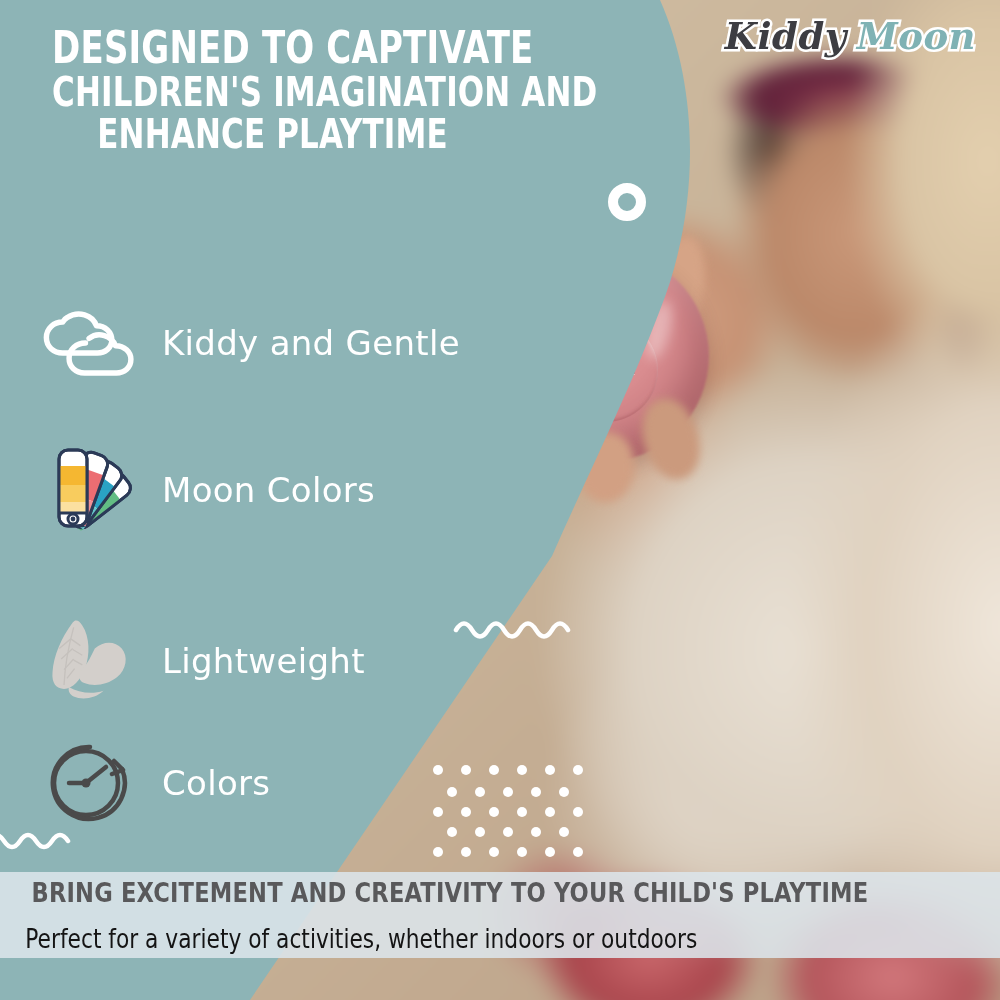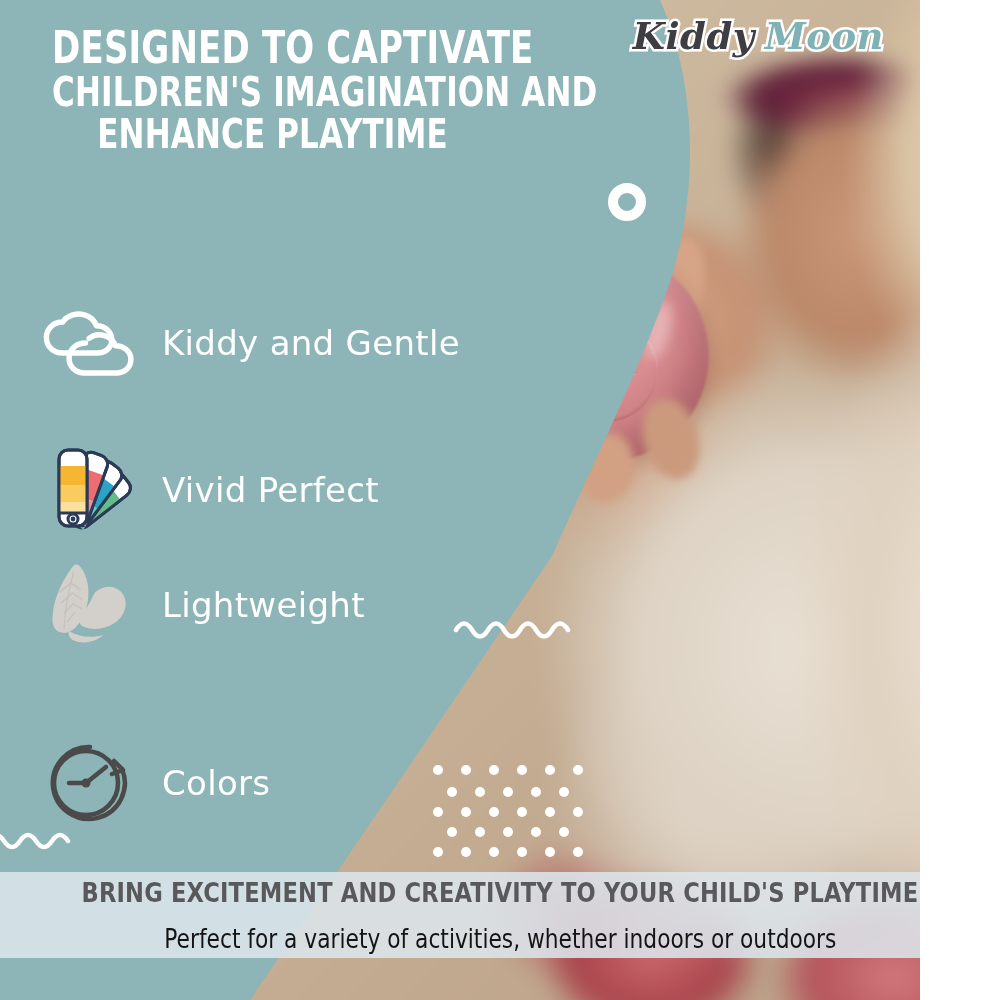--- a/index.html
+++ b/index.html
@@ -11,7 +11,7 @@
 
   #poster {
     position:relative;
-    width:920px; height:1000px;
+    width:1000px; height:1000px;
     overflow:hidden;
     background:#c8b39b;
   }

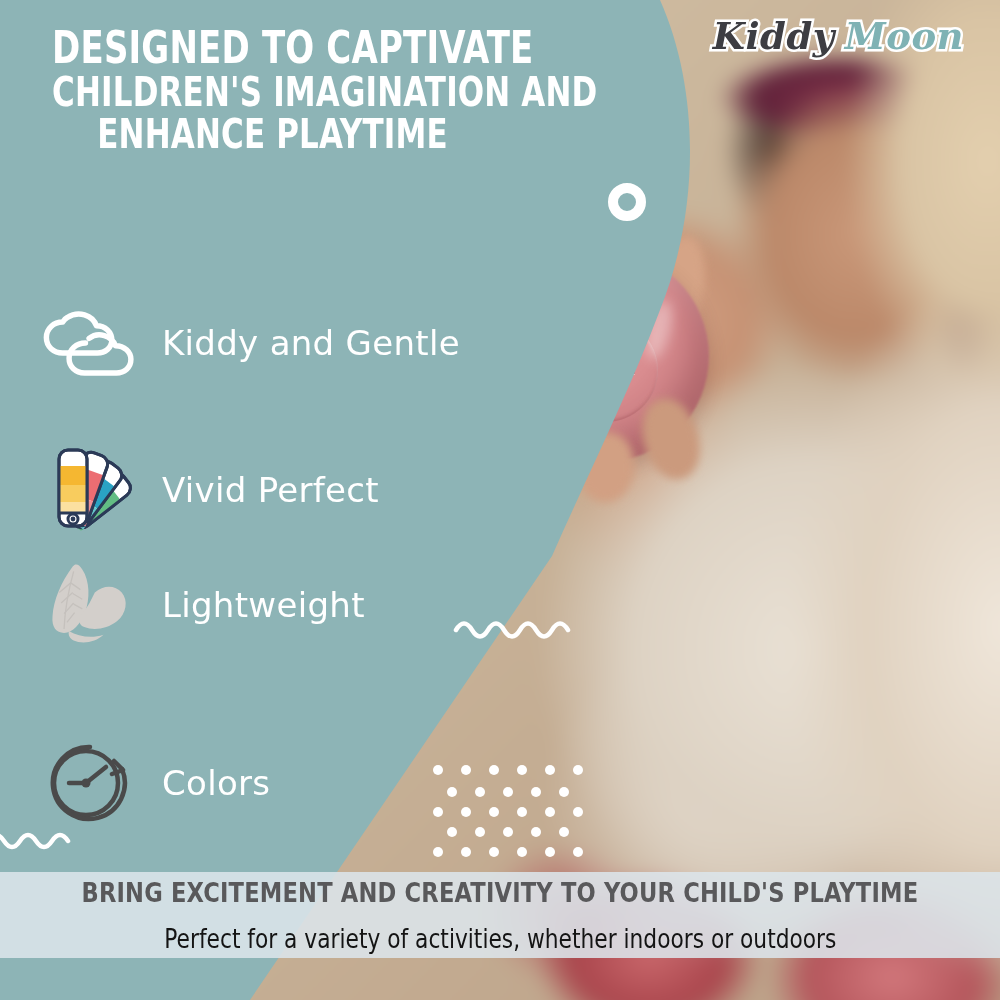--- a/index.html
+++ b/index.html
@@ -158,7 +158,7 @@
 
   
   .logo {
-    position:absolute; right:36px; top:14px;
+    position:absolute; right:24px; top:14px;
     font-family:"DejaVu Serif", serif;
     font-style:italic; font-weight:bold;
     font-size:37px; letter-spacing:.5px;

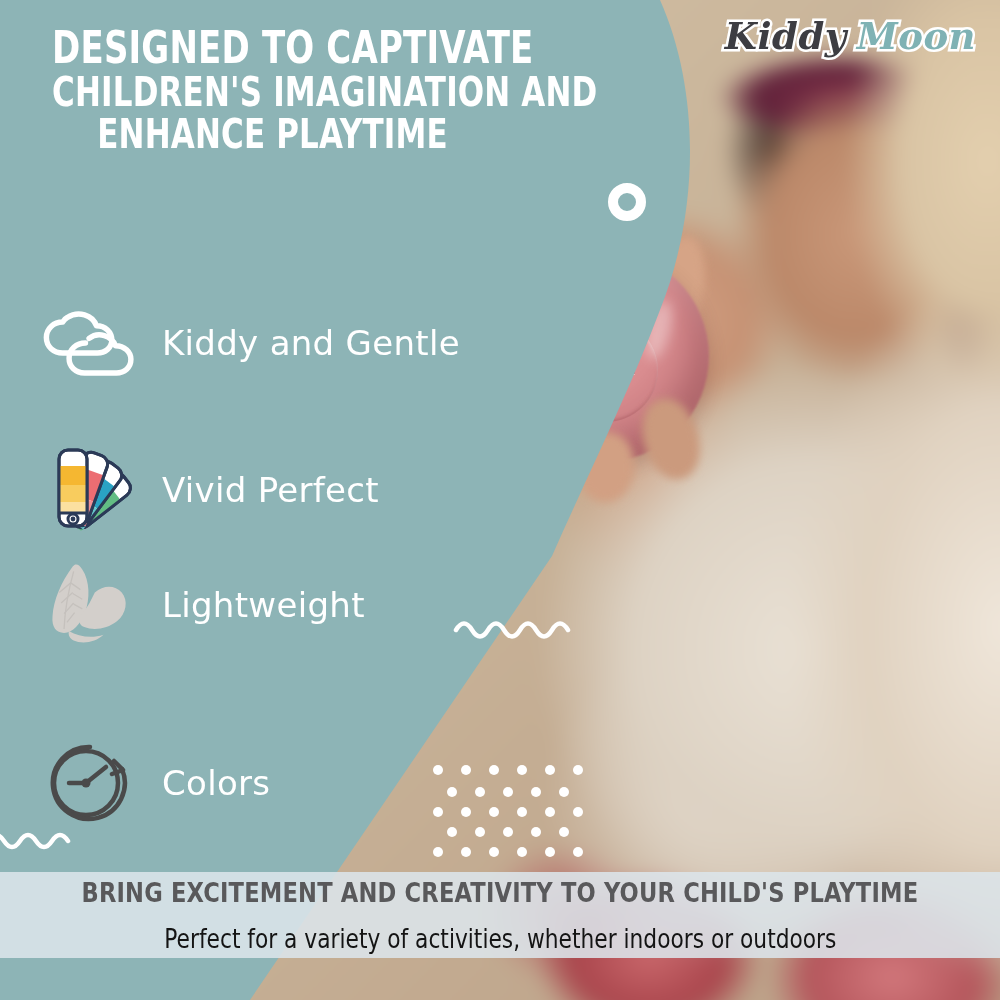--- a/index.html
+++ b/index.html
@@ -315,7 +315,7 @@
           </g>
         </svg>
       </span>
-      <span class="feature-label">Vivid Perfect</span>
+      <span class="feature-label">Moon Colors</span>
     </div>
 
     <div class="feature f2">

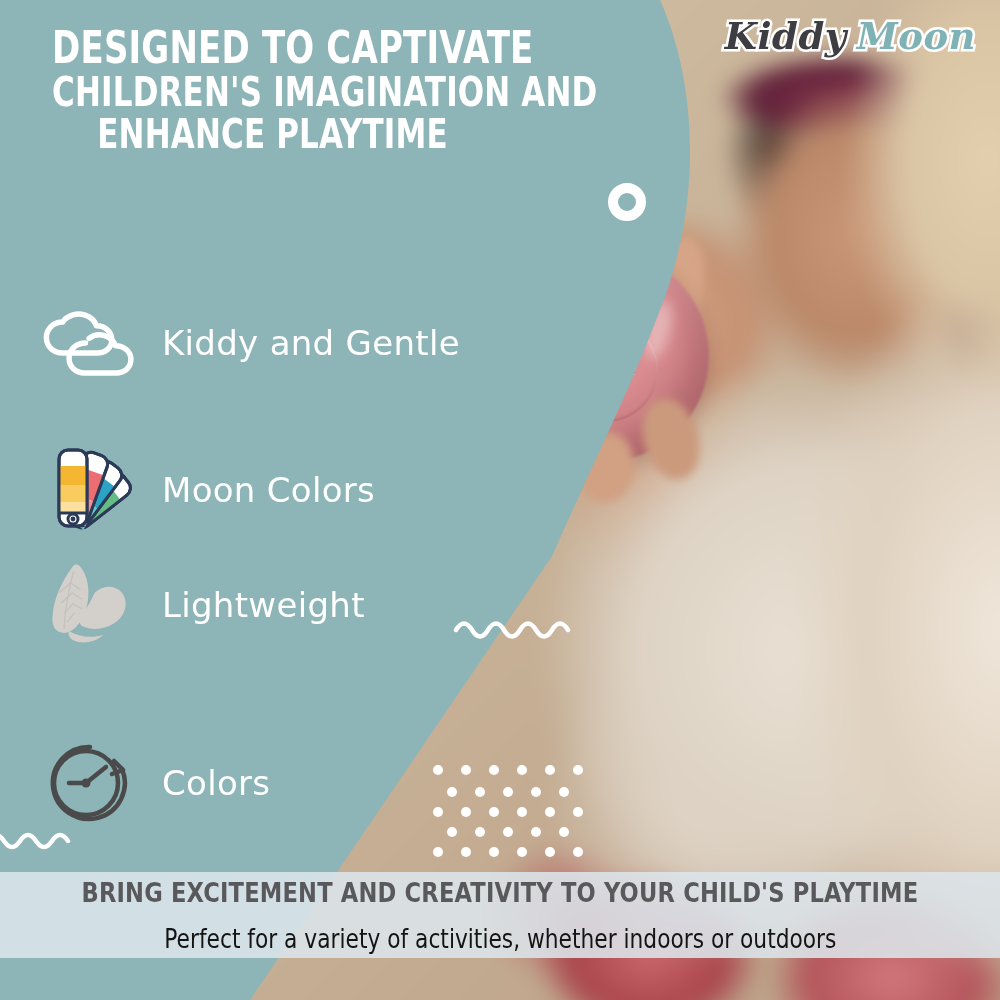--- a/index.html
+++ b/index.html
@@ -124,7 +124,7 @@
   }
   .f0 { top:300px; }
   .f1 { top:447px; }
-  .f2 { top:562px; }
+  .f2 { top:618px; }
   .f3 { top:740px; }
 
   

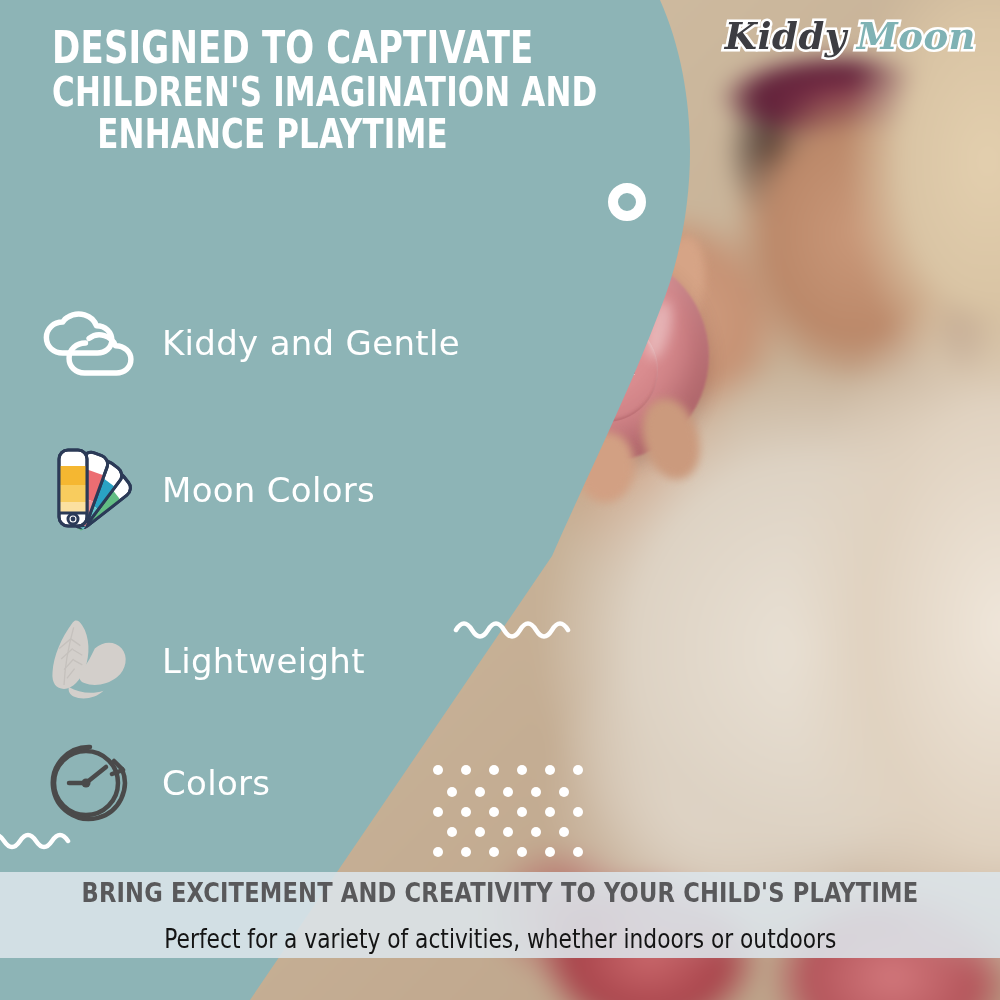--- a/index.html
+++ b/index.html
@@ -141,7 +141,7 @@
   .bottom-bar {
     position:absolute; left:0; top:872px; width:1000px; height:86px;
     background:rgba(220,229,234,.88);
-    display:flex; flex-direction:column; align-items:center; justify-content:center;
+    display:flex; flex-direction:column; align-items:flex-start; justify-content:center;
     gap:16px;
   }
   .bb-head {

